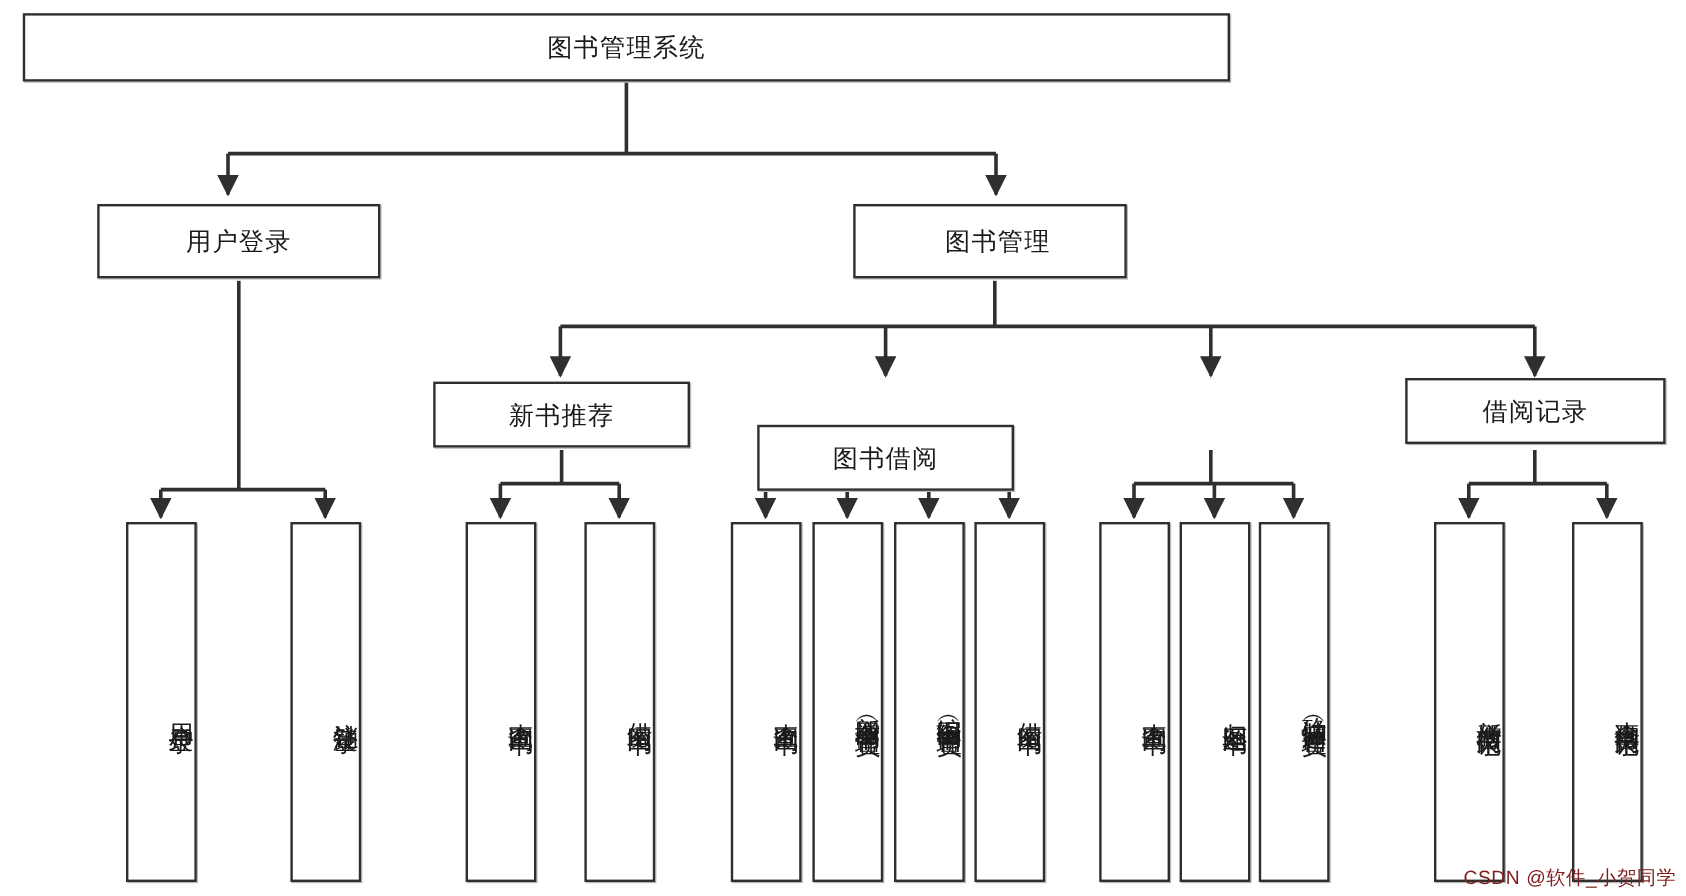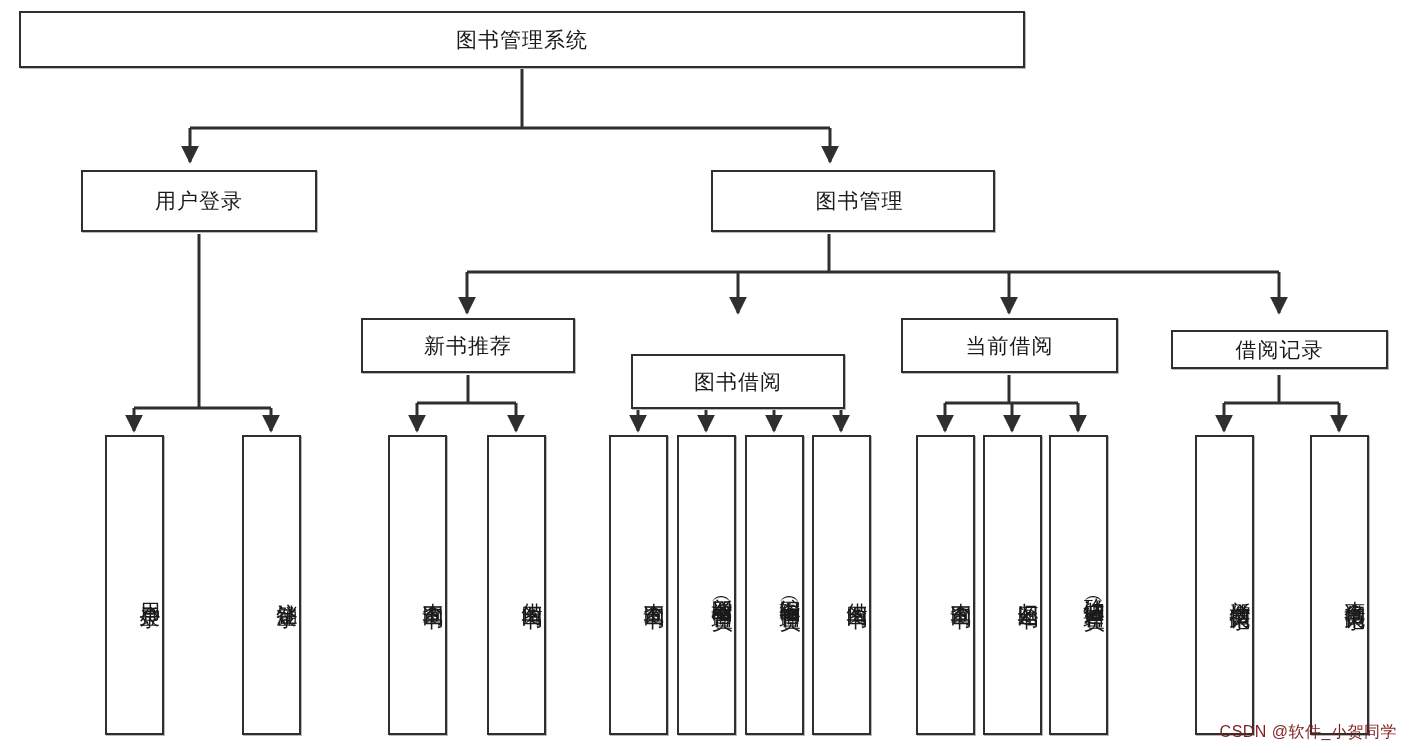--- a/index.html
+++ b/index.html
@@ -127,7 +127,7 @@
   <div class="node horiz" style="left:81px; top:170px; width:236px; height:62px;">
     <span class="label">用户登录</span>
   </div>
-  <div class="node horiz" style="left:711px; top:170px; width:284px; height:62px;padding-left:13px;">
+  <div class="node horiz" style="left:711px; top:170px; width:228px; height:62px;padding-left:13px;">
     <span class="label">图书管理</span>
   </div>
 

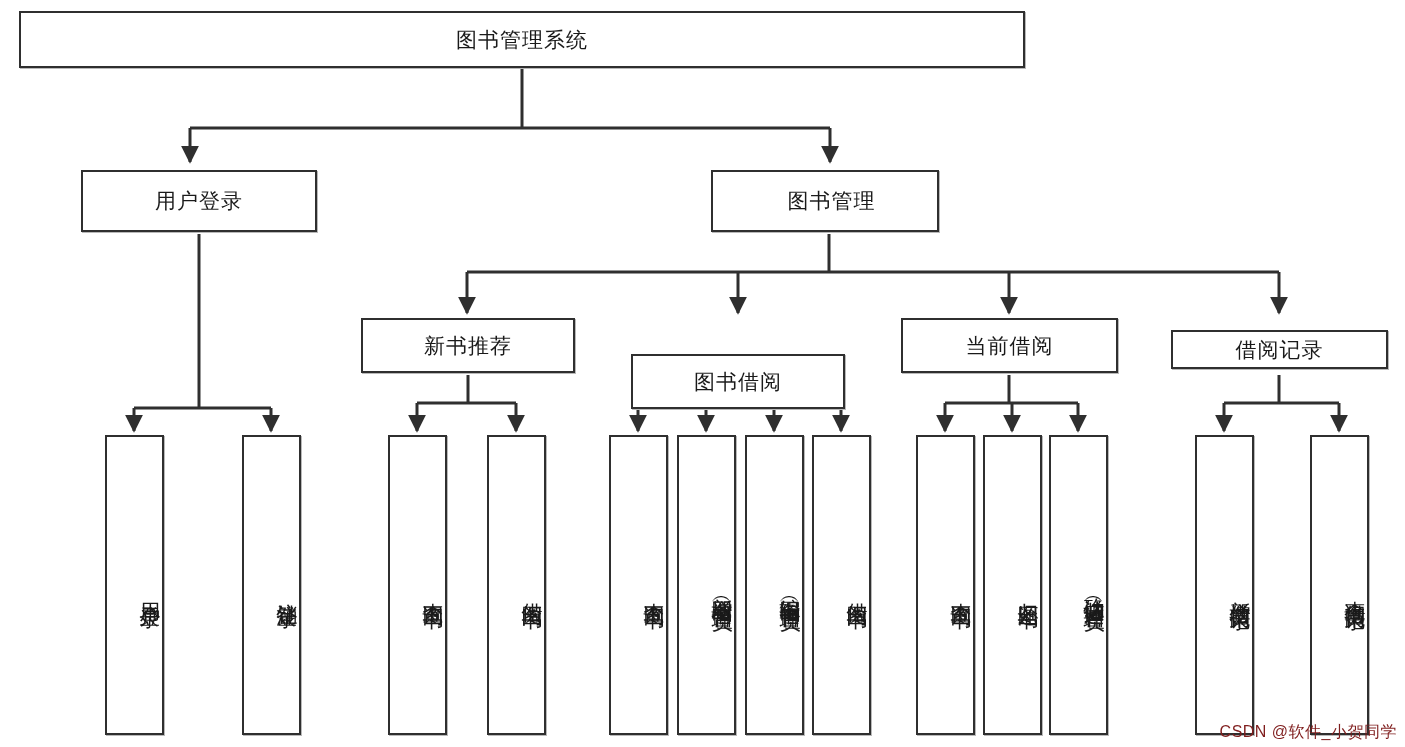--- a/index.html
+++ b/index.html
@@ -137,9 +137,6 @@
   <div class="node horiz" style="left:631px; top:318px; width:214px; height:55px;margin-top:36px;">
     <span class="label">图书借阅</span>
   </div>
-  <div class="node horiz" style="left:901px; top:318px; width:217px; height:55px;">
-    <span class="label">当前借阅</span>
-  </div>
   <div class="node horiz" style="left:1171px; top:330px; width:217px; height:39px;font-family:Liberation Serif, serif;">
     <span class="label">借阅记录</span>
   </div>

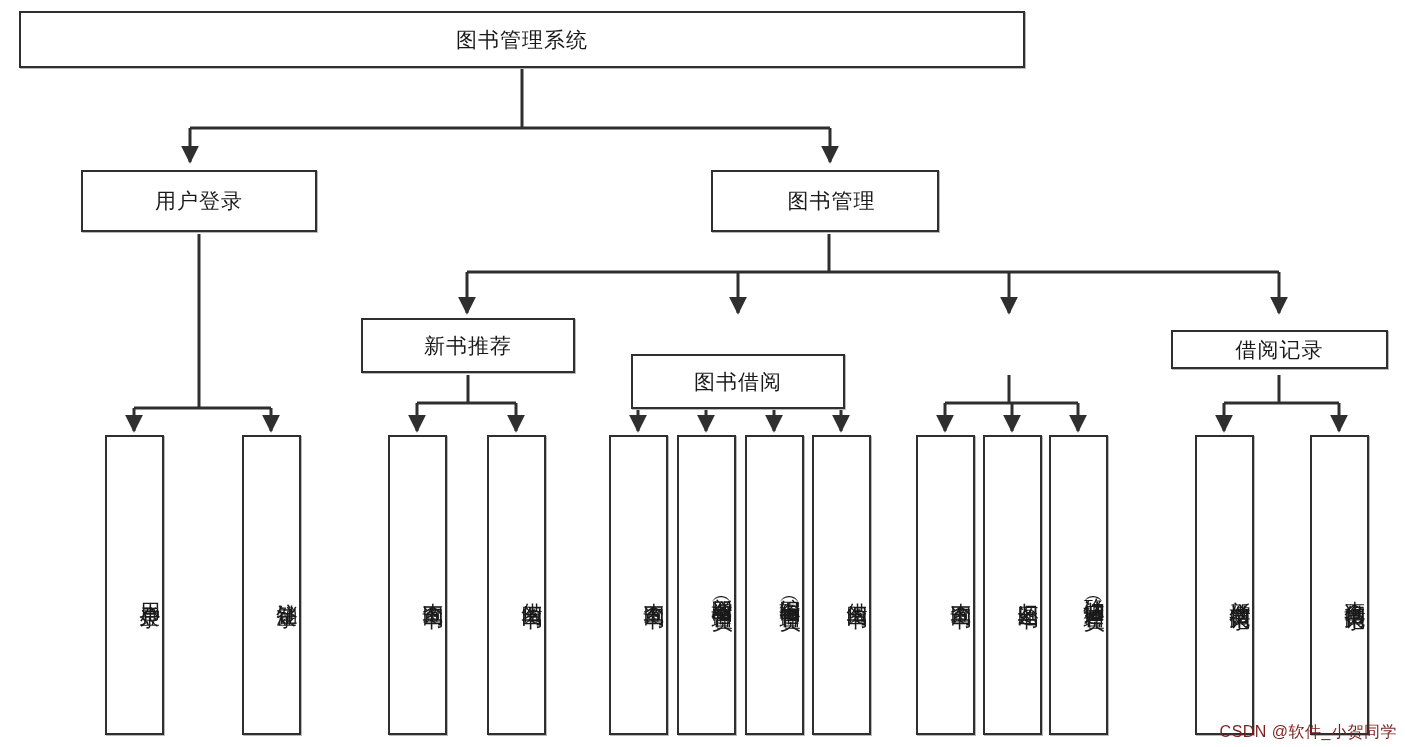--- a/index.html
+++ b/index.html
@@ -137,7 +137,7 @@
   <div class="node horiz" style="left:631px; top:318px; width:214px; height:55px;margin-top:36px;">
     <span class="label">图书借阅</span>
   </div>
-  <div class="node horiz" style="left:1171px; top:330px; width:217px; height:39px;font-family:Liberation Serif, serif;">
+  <div class="node horiz" style="left:1171px; top:315px; width:217px; height:55px;font-family:Liberation Serif, serif;">
     <span class="label">借阅记录</span>
   </div>
 

